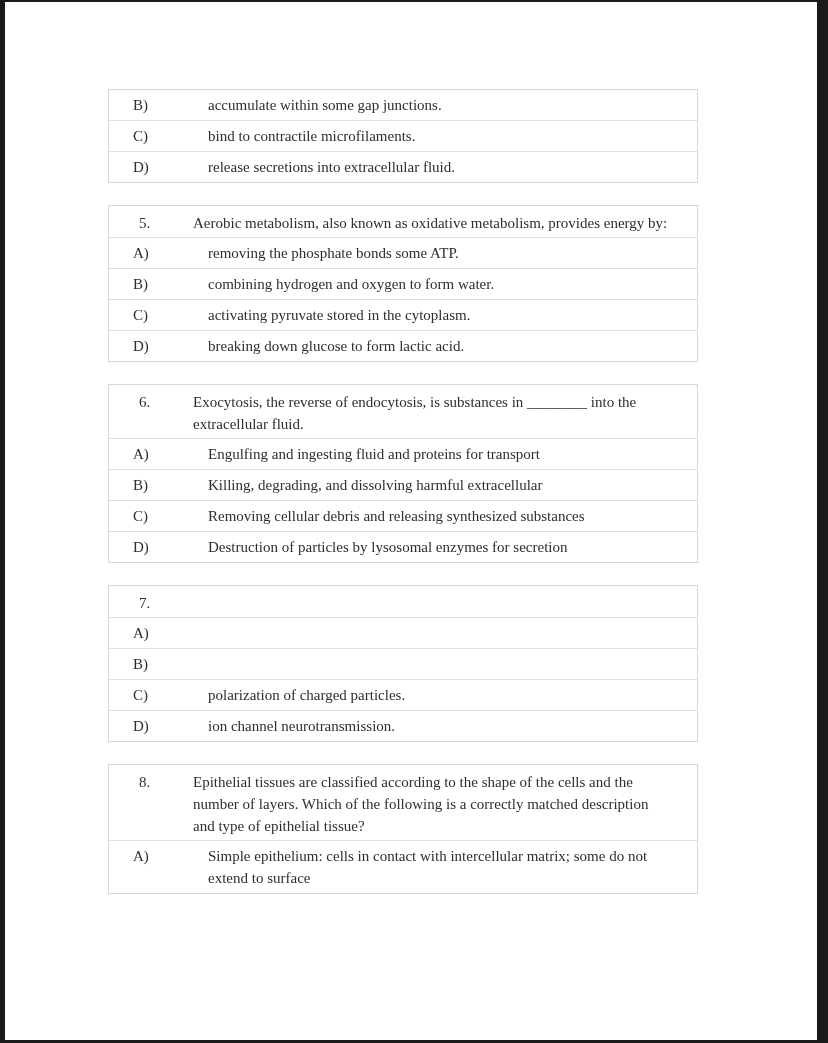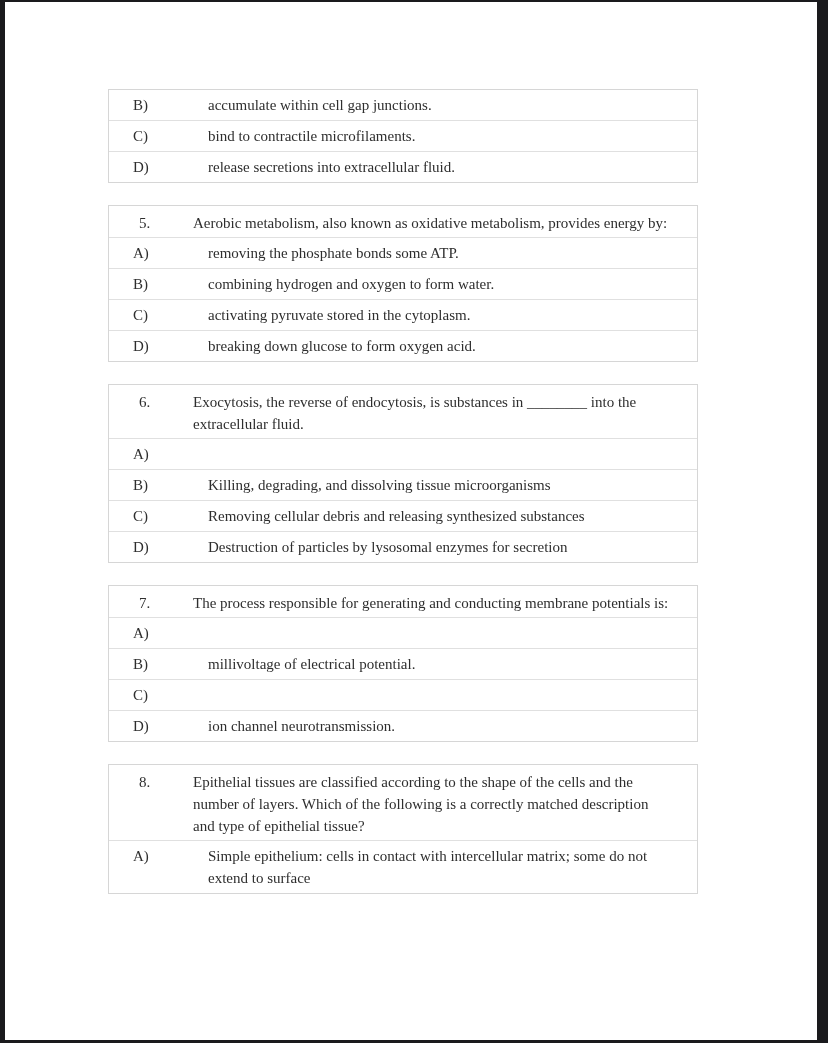--- a/index.html
+++ b/index.html
@@ -47,7 +47,7 @@
     <section class="qblock">
       <div class="row">
         <div class="cell col1 letter">B)</div>
-        <div class="cell otext">accumulate within cell gap junctions.</div>
+        <div class="cell otext">accumulate within some gap junctions.</div>
       </div>
       <div class="row">
         <div class="cell col1 letter">C)</div>

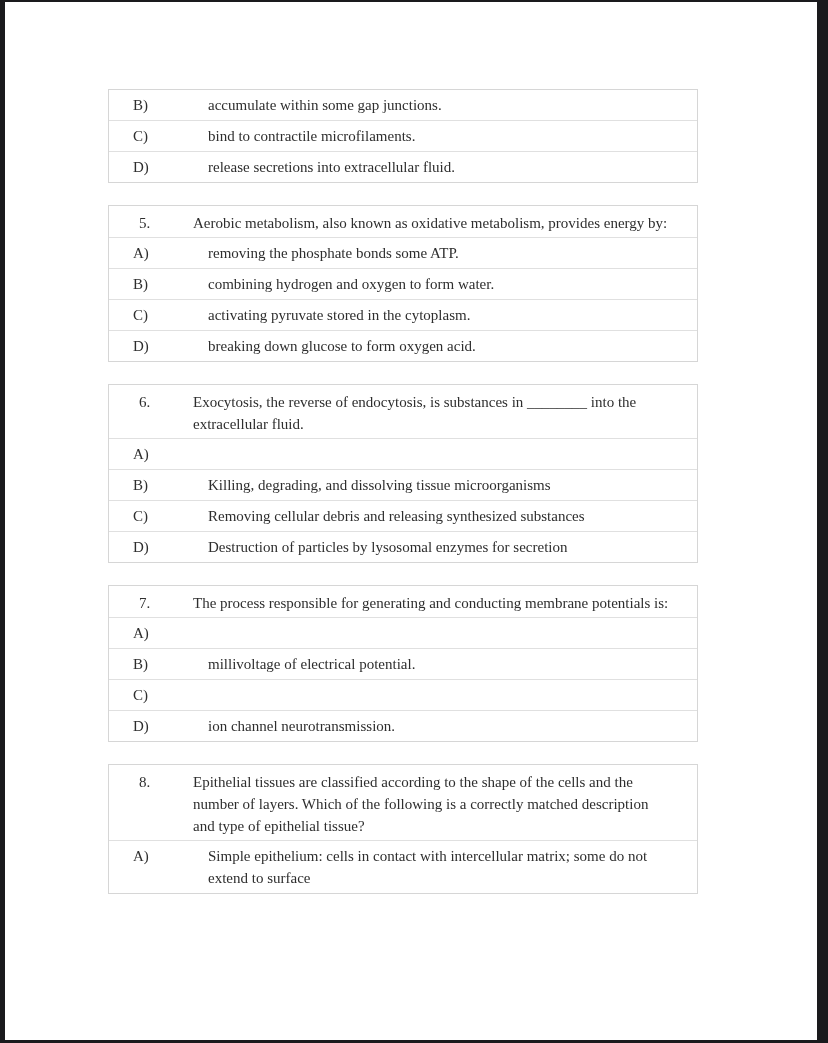--- a/index.html
+++ b/index.html
@@ -78,7 +78,7 @@
       </div>
       <div class="row">
         <div class="cell col1 letter">D)</div>
-        <div class="cell otext">breaking down glucose to form oxygen acid.</div>
+        <div class="cell otext">breaking down glucose to form lactic acid.</div>
       </div>
     </section>
 

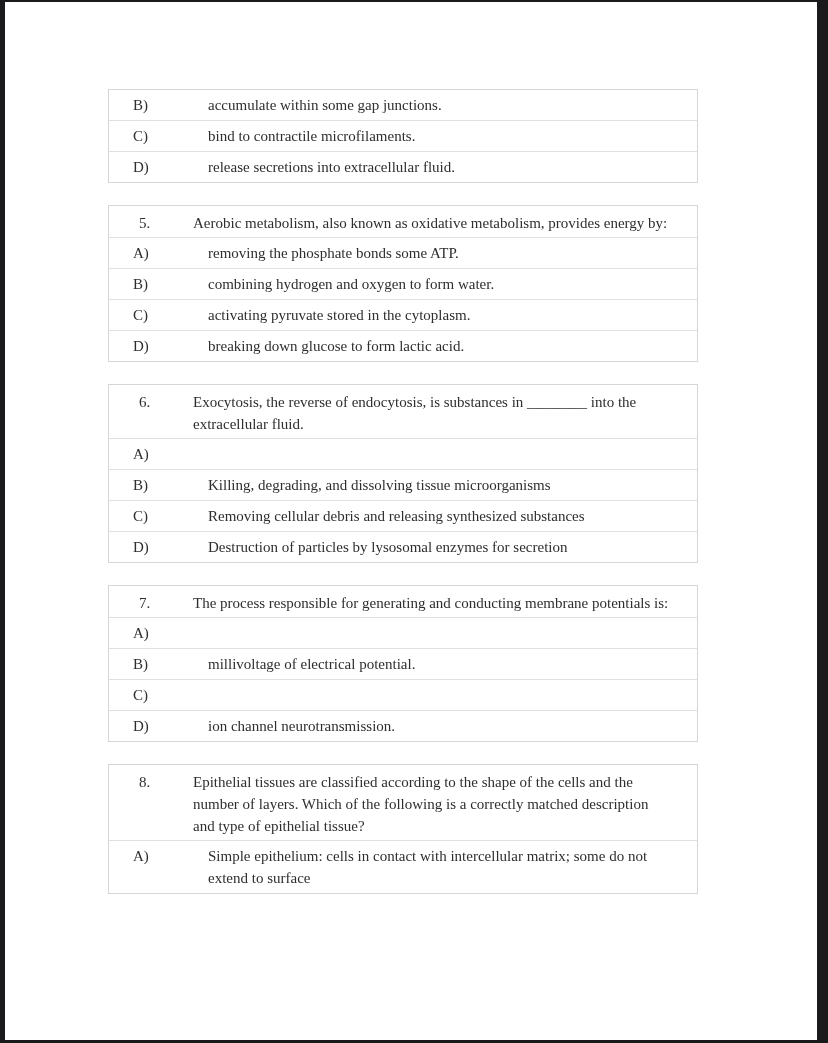--- a/index.html
+++ b/index.html
@@ -89,6 +89,7 @@
       </div>
       <div class="row">
         <div class="cell col1 letter">A)</div>
+        <div class="cell otext">Engulfing and ingesting fluid and proteins for transport</div>
       </div>
       <div class="row">
         <div class="cell col1 letter">B)</div>

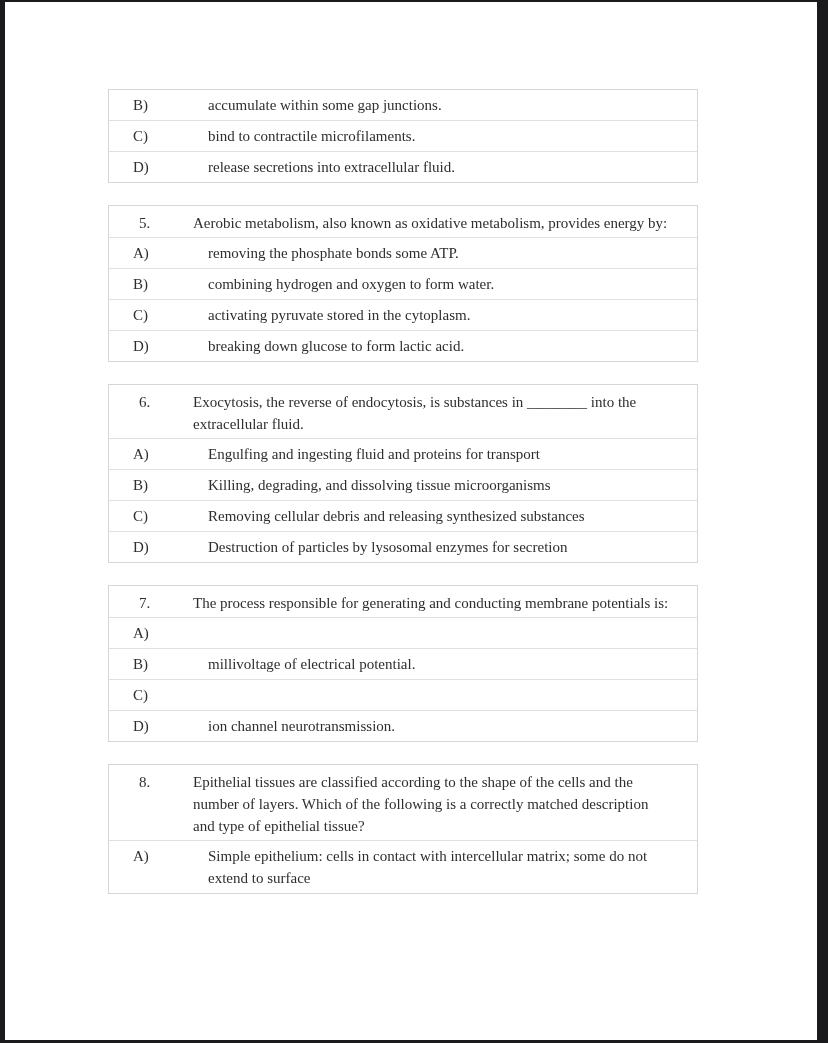--- a/index.html
+++ b/index.html
@@ -93,7 +93,7 @@
       </div>
       <div class="row">
         <div class="cell col1 letter">B)</div>
-        <div class="cell otext">Killing, degrading, and dissolving tissue microorganisms</div>
+        <div class="cell otext">Killing, degrading, and dissolving harmful extracellular</div>
       </div>
       <div class="row">
         <div class="cell col1 letter">C)</div>

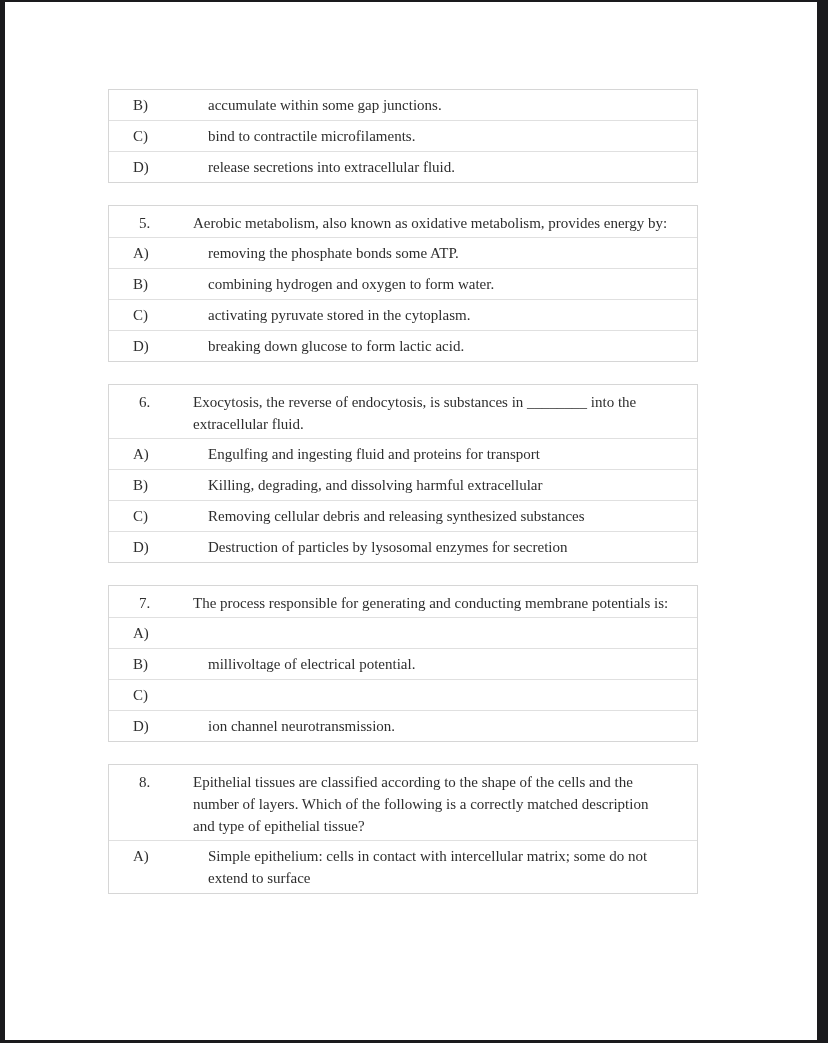--- a/index.html
+++ b/index.html
@@ -108,7 +108,6 @@
     <section class="qblock">
       <div class="row">
         <div class="cell col1 num">7.</div>
-        <div class="cell qtext">The process responsible for generating and conducting membrane potentials is:</div>
       </div>
       <div class="row">
         <div class="cell col1 letter">A)</div>

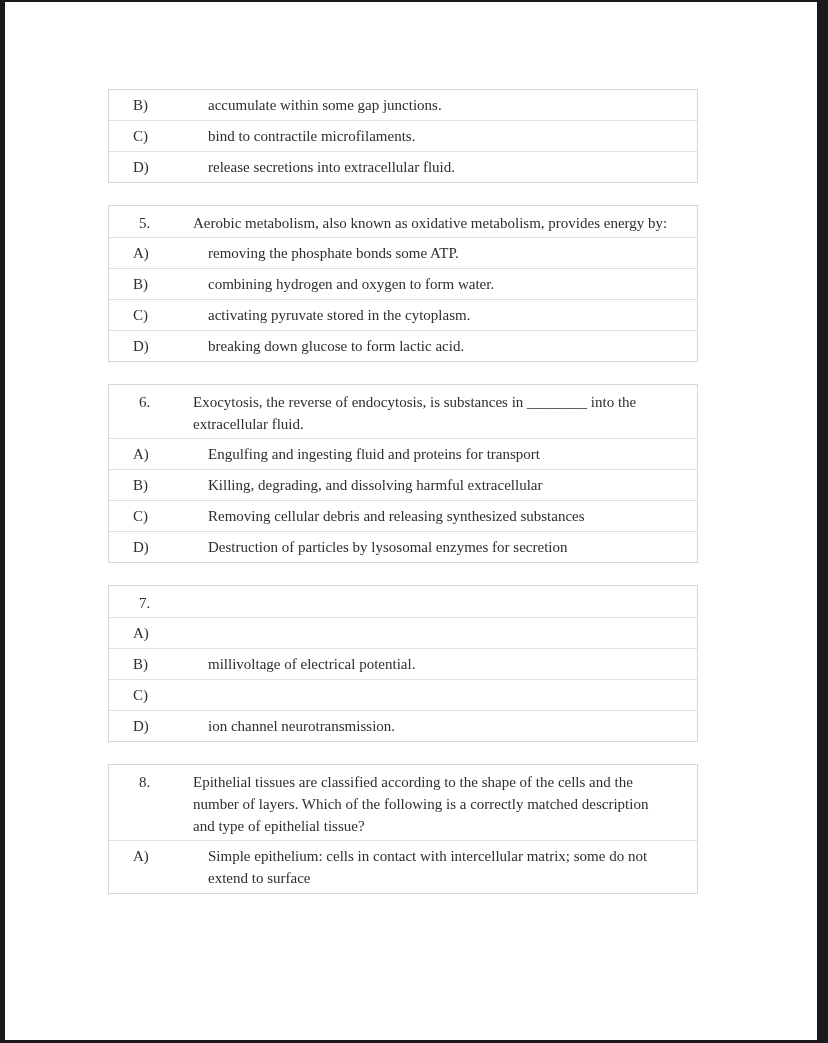--- a/index.html
+++ b/index.html
@@ -114,7 +114,6 @@
       </div>
       <div class="row">
         <div class="cell col1 letter">B)</div>
-        <div class="cell otext">millivoltage of electrical potential.</div>
       </div>
       <div class="row">
         <div class="cell col1 letter">C)</div>

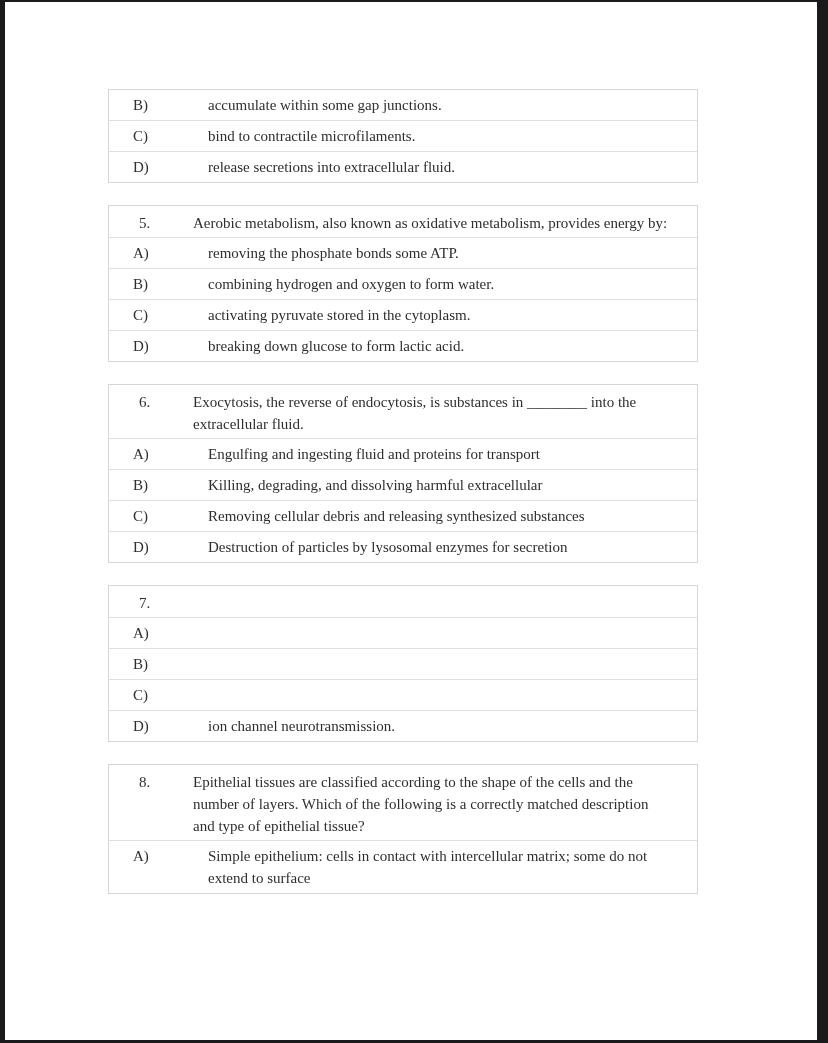--- a/index.html
+++ b/index.html
@@ -117,6 +117,7 @@
       </div>
       <div class="row">
         <div class="cell col1 letter">C)</div>
+        <div class="cell otext">polarization of charged particles.</div>
       </div>
       <div class="row">
         <div class="cell col1 letter">D)</div>

